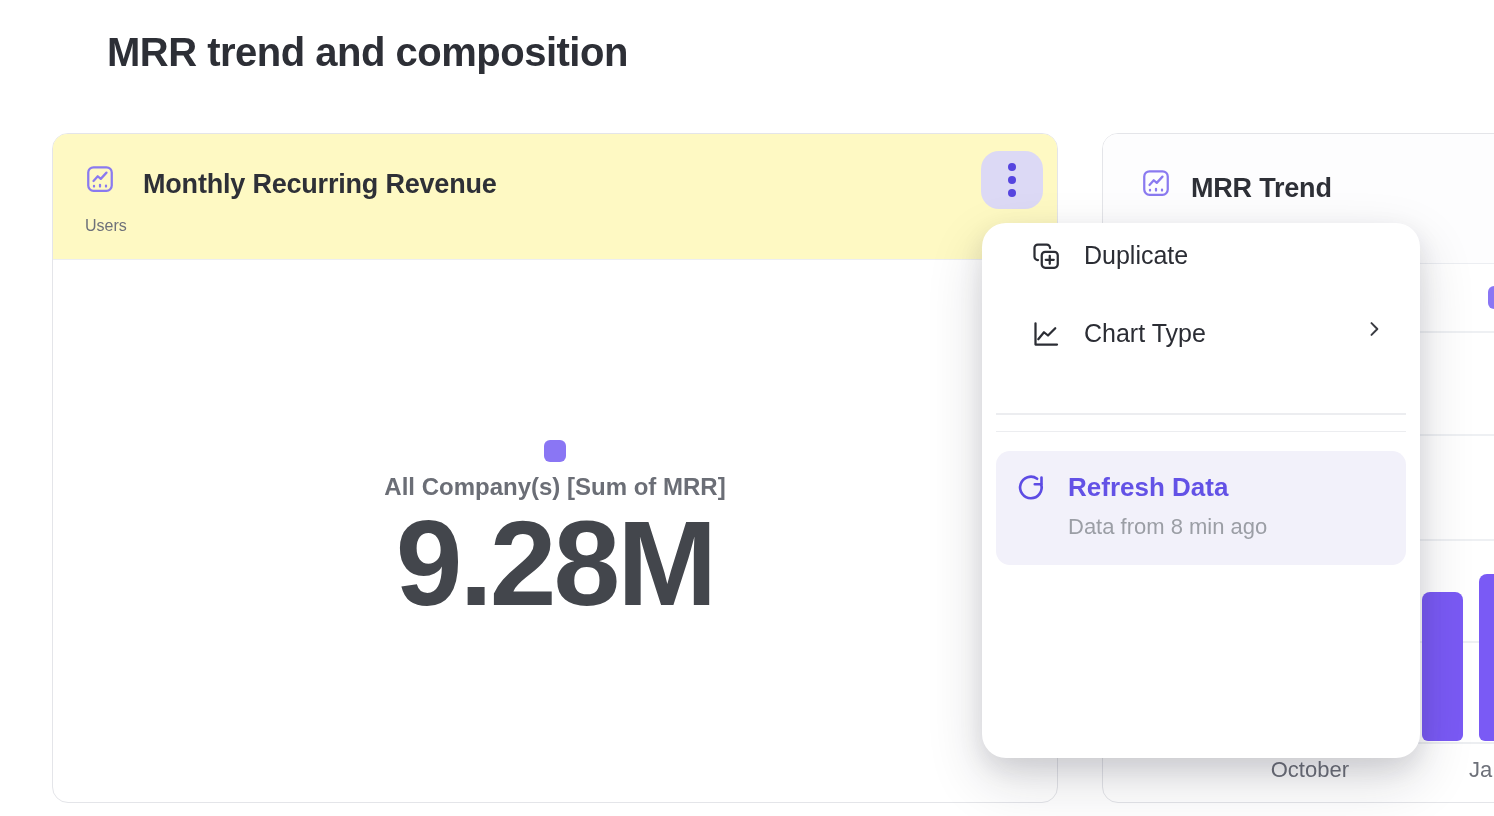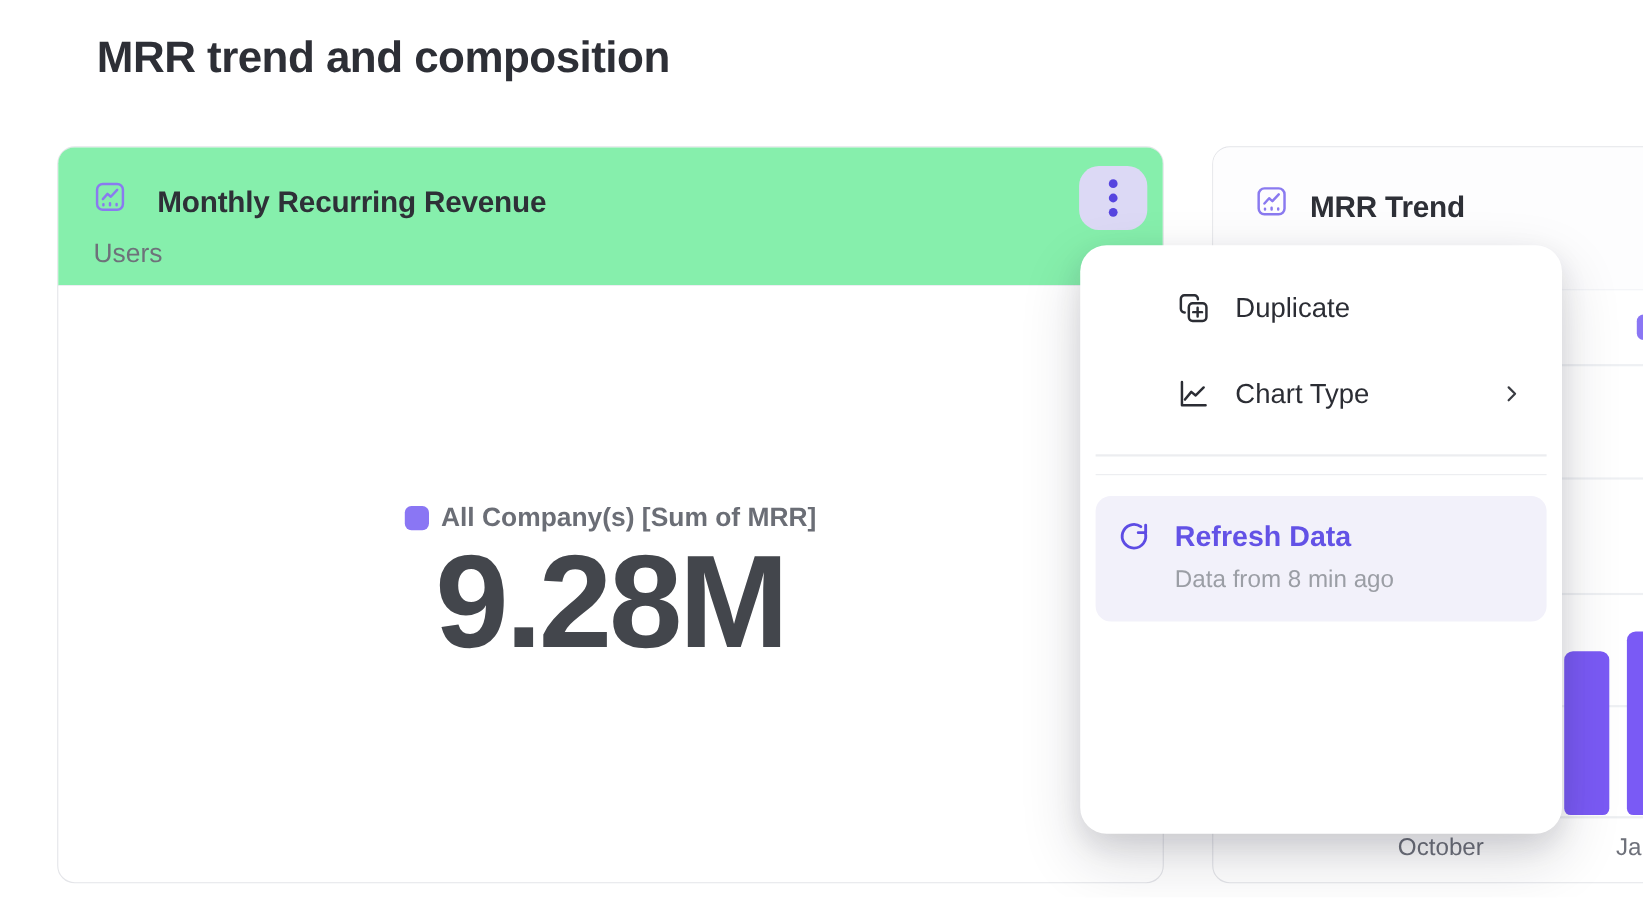--- a/index.html
+++ b/index.html
@@ -7,7 +7,7 @@
               font-family:"Liberation Sans", sans-serif; }
   .page { position:relative; width:1494px; height:816px; }
 
-  .page-title { position:absolute; left:88px; top:30px; font-size:40px; font-weight:800;
+  .page-title { position:absolute; left:107px; top:30px; font-size:40px; font-weight:800;
                 color:#2d2f36; letter-spacing:-0.5px; }
 
   

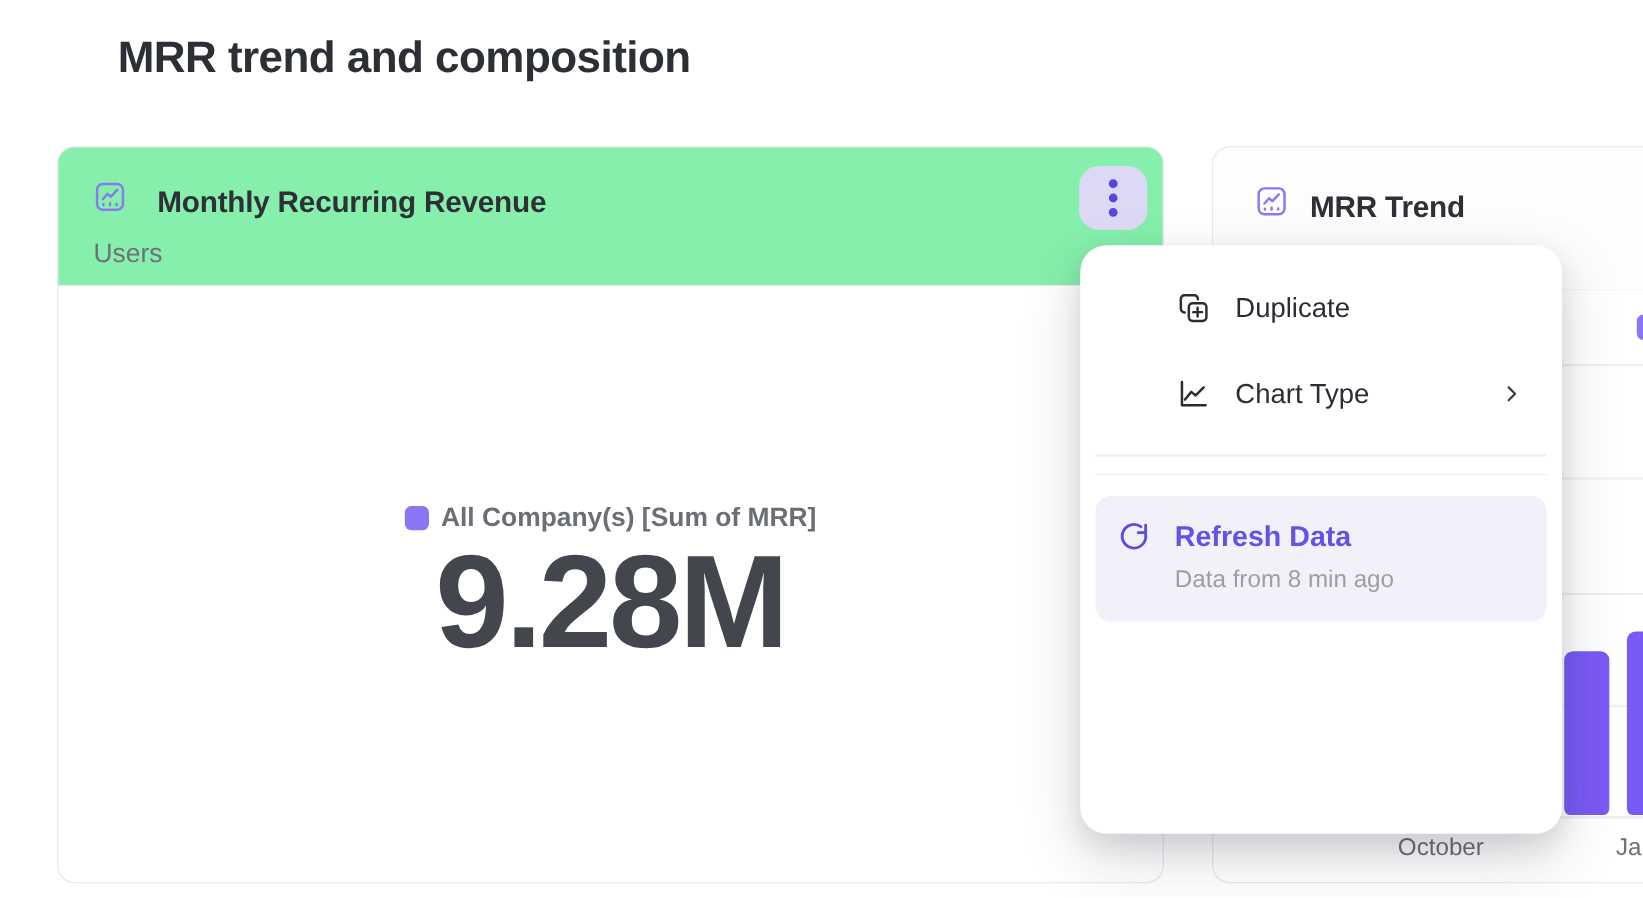--- a/index.html
+++ b/index.html
@@ -18,7 +18,7 @@
 
   .card-header { position:relative; width:100%; border-bottom:1px solid #eceef2;
                  border-radius:14.5px 14.5px 0 0; }
-  .card-left  .card-header { height:126px; background:#86efac; }
+  .card-left  .card-header { height:126px; background:#fef9c3; }
   .card-right .card-header { height:130px; background:#fdfdfe; }
 
   .chart-badge { position:absolute; width:30px; height:30px; }

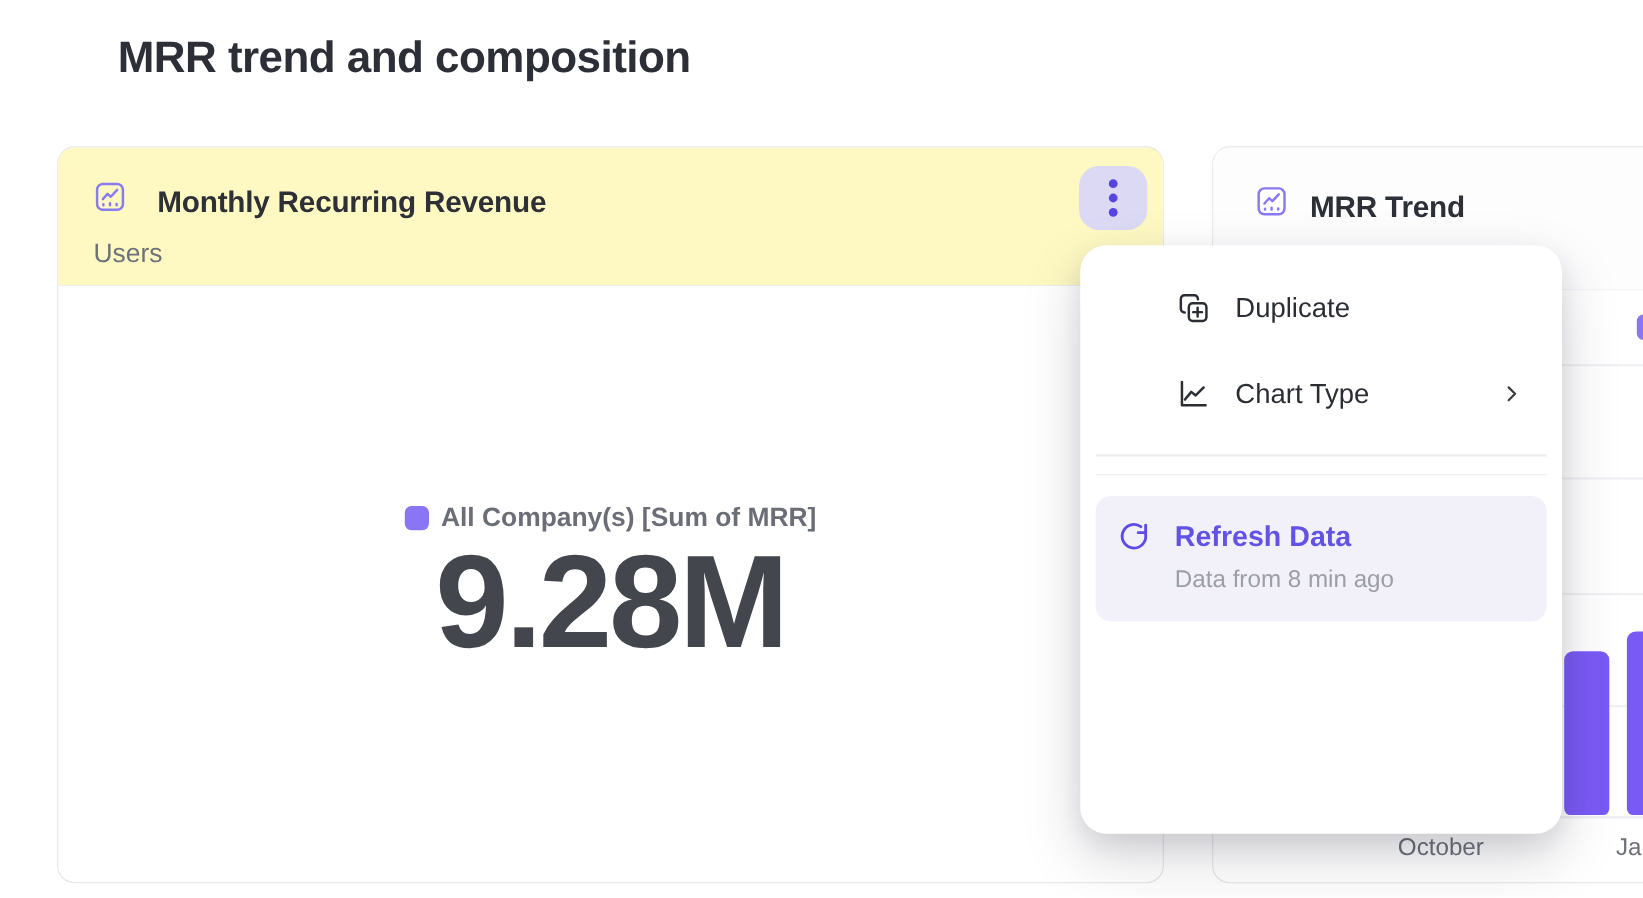--- a/index.html
+++ b/index.html
@@ -29,7 +29,7 @@
                 letter-spacing:-0.2px; }
   .card-left  .card-title { left:90px; top:35px; }
   .card-right .card-title { left:88px; top:39px; }
-  .card-subtitle { position:absolute; left:32px; top:83px; font-size:24px; color:#6e717a; }
+  .card-subtitle { position:absolute; left:32px; top:83px; font-size:16px; color:#6e717a; }
 
   
   .kebab-btn { position:absolute; top:17px; right:14px; width:62px; height:58px;

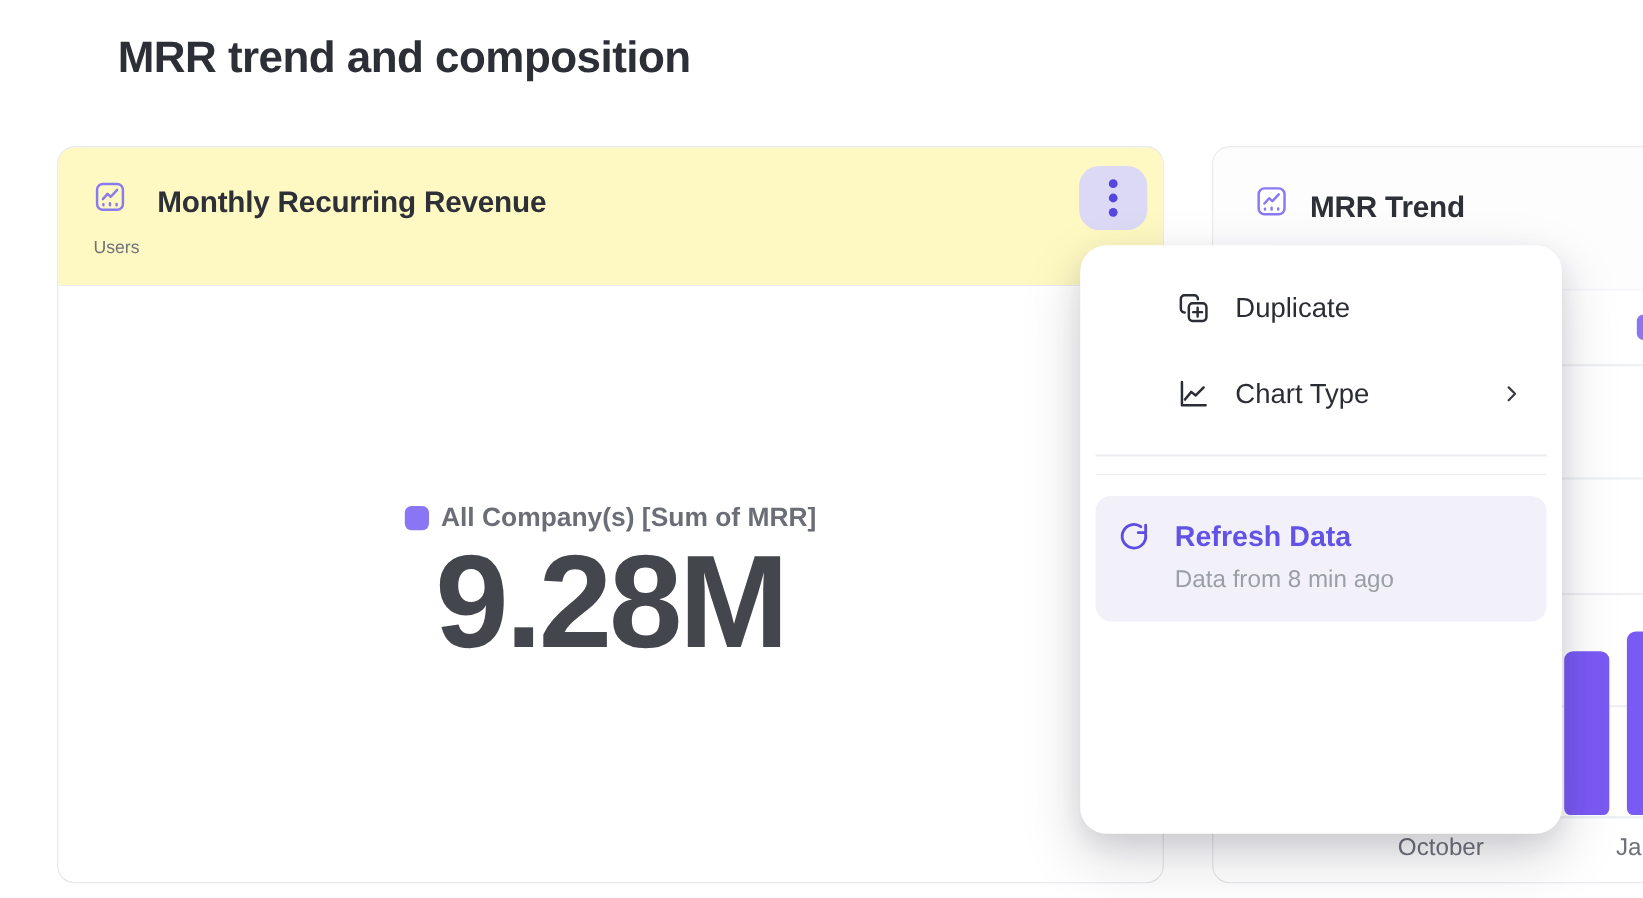--- a/index.html
+++ b/index.html
@@ -64,8 +64,8 @@
   .menu { position:absolute; left:982px; top:223px; width:438px; height:535px;
           background:#ffffff; border-radius:24px; z-index:50; padding-top:18px;
           box-shadow:0 10px 24px rgba(25,25,45,0.10), 0 22px 55px rgba(25,25,45,0.16); }
-  .menu-item { position:relative; height:78px; display:flex; align-items:center;
-               padding-left:49px; cursor:pointer;margin-left:39px; }
+  .menu-item { position:relative; height:78px; display:flex; align-items:flex-start;
+               padding-left:49px; cursor:pointer; }
   .menu-item .mi-icon { width:30px; height:30px; flex:0 0 30px; }
   .menu-item .mi-label { margin-left:23px; font-size:25px; font-weight:500; color:#2b2d34; }
   .menu-item .chevron { position:absolute; right:36px; width:20px; height:20px; }

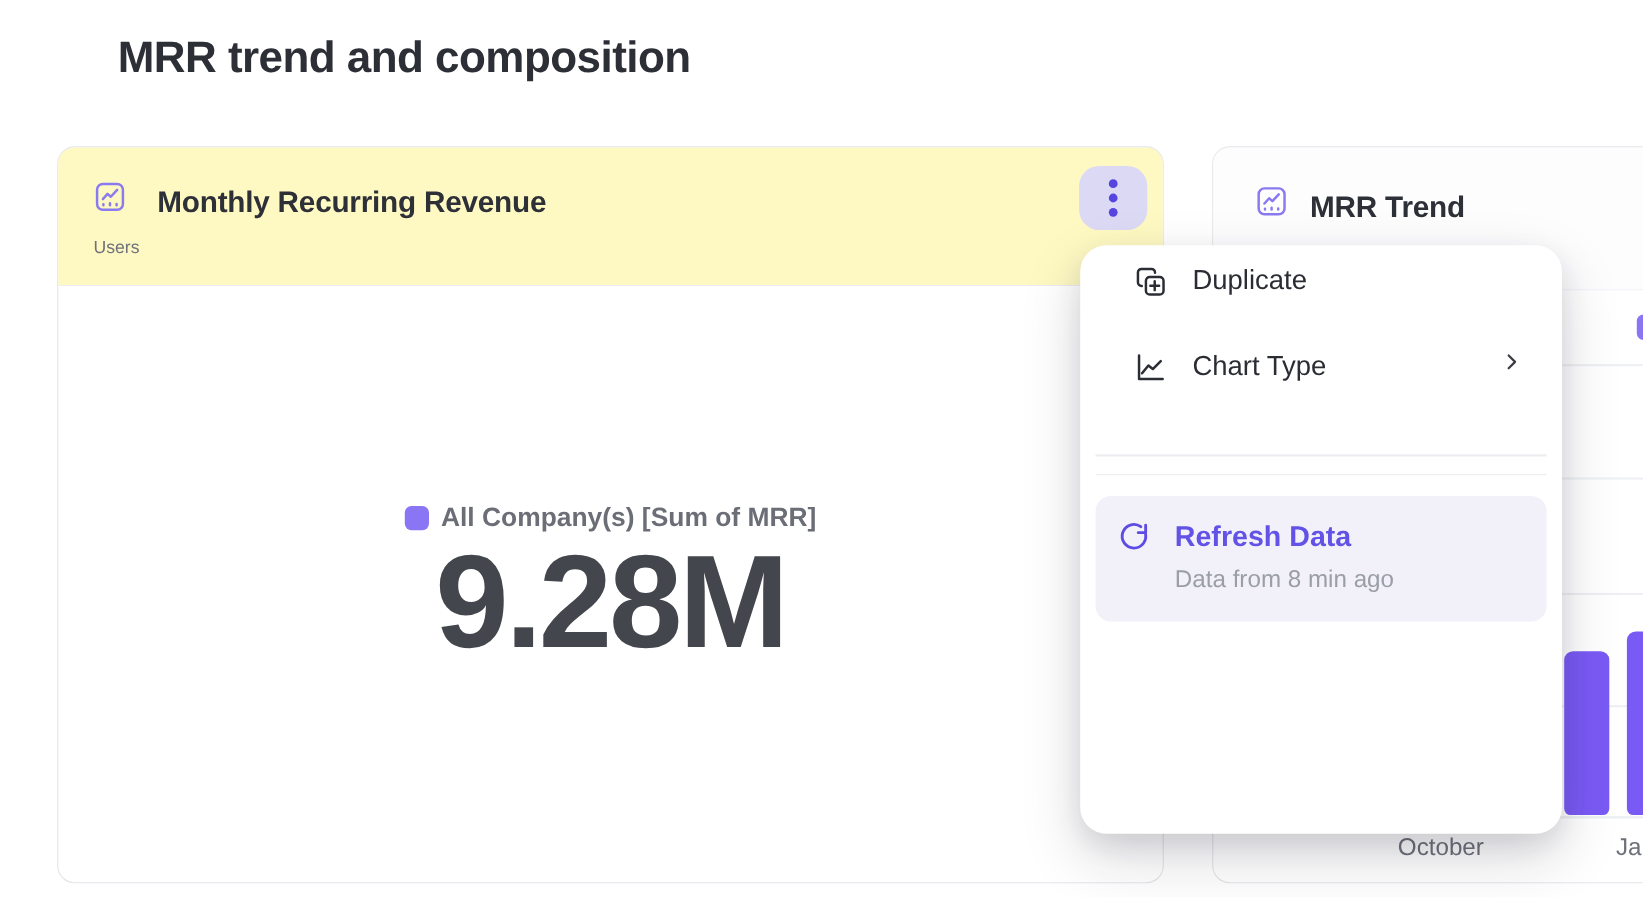--- a/index.html
+++ b/index.html
@@ -41,7 +41,7 @@
   
   .metric-body { position:absolute; left:0; top:126px; width:100%; height:543px;
                  display:flex; flex-direction:column; align-items:center; justify-content:center; }
-  .legend-row { display:flex; align-items:center; gap:11px; margin-bottom:2px; }
+  .legend-row { display:flex; align-items:center; gap:11px; margin-bottom:2px;flex-direction:column; }
   .legend-swatch { width:22px; height:22px; border-radius:6px; background:#8a76f4; }
   .legend-label { font-size:24px; font-weight:600; color:#6b6e76; }
   .big-value { font-size:120px; font-weight:800; color:#43464c; line-height:1.0;

